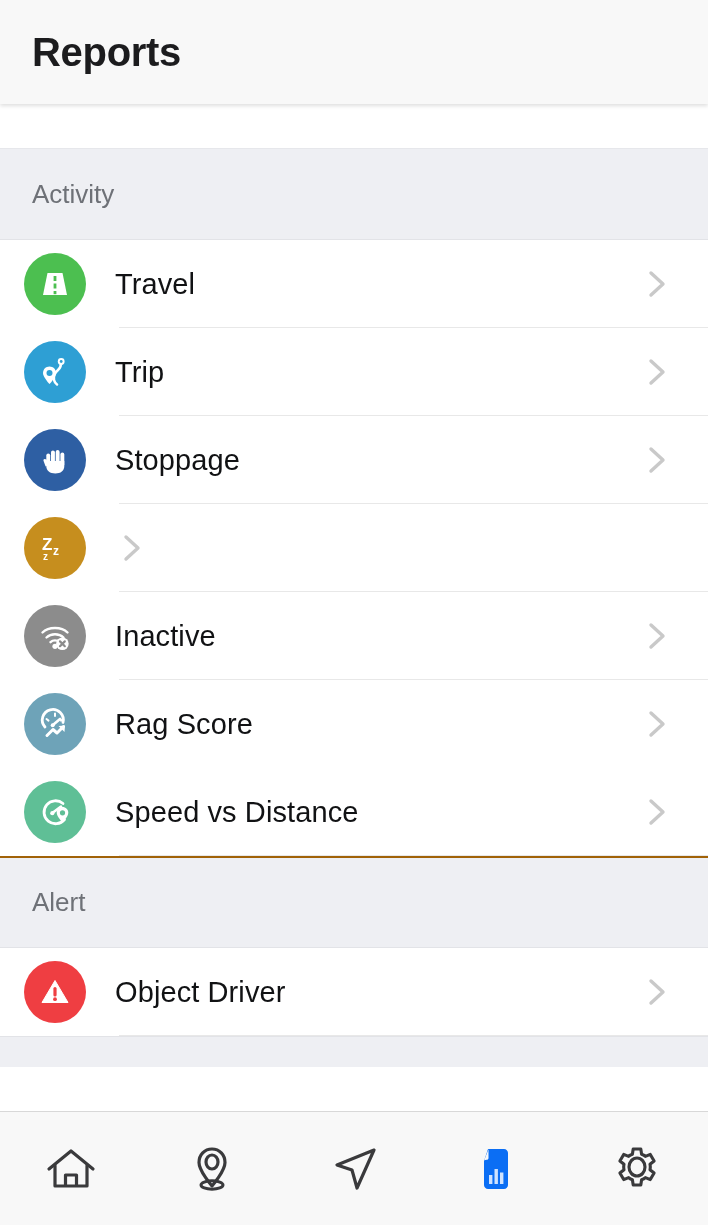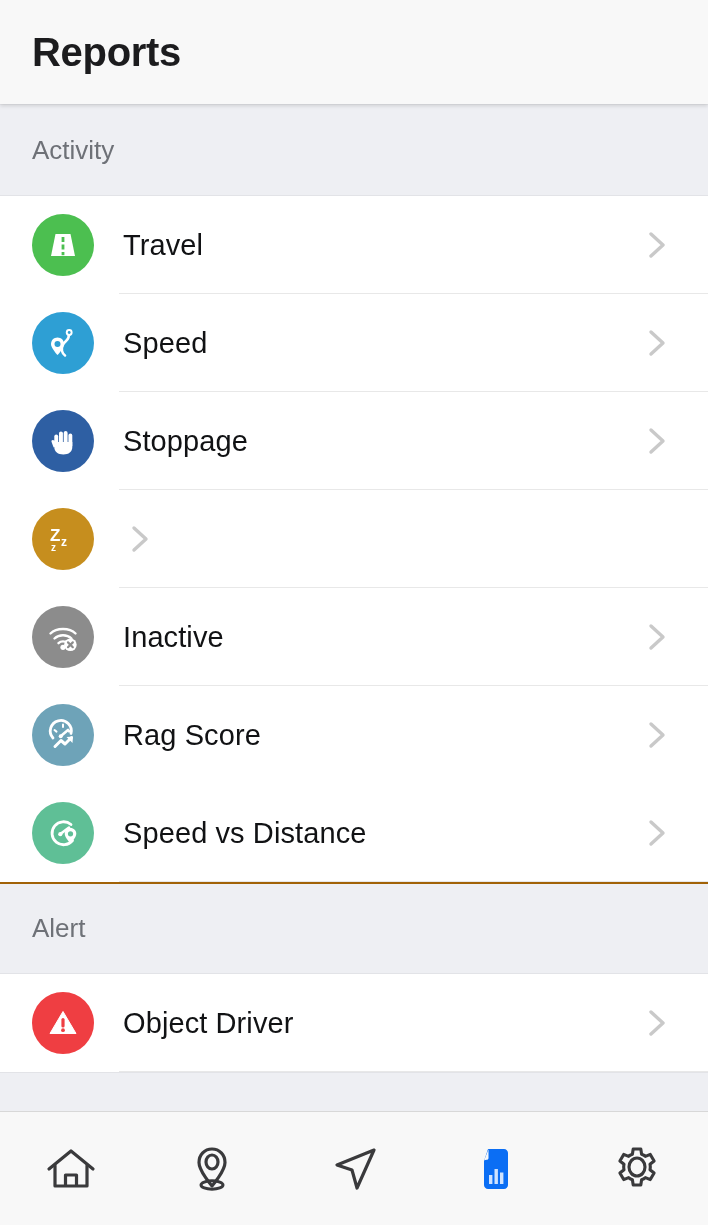--- a/index.html
+++ b/index.html
@@ -14,6 +14,7 @@
     width: 708px; height: 1225px;
     display: flex; flex-direction: column;
     background: #ffffff;
+    gap: 44px;
   }
 
   

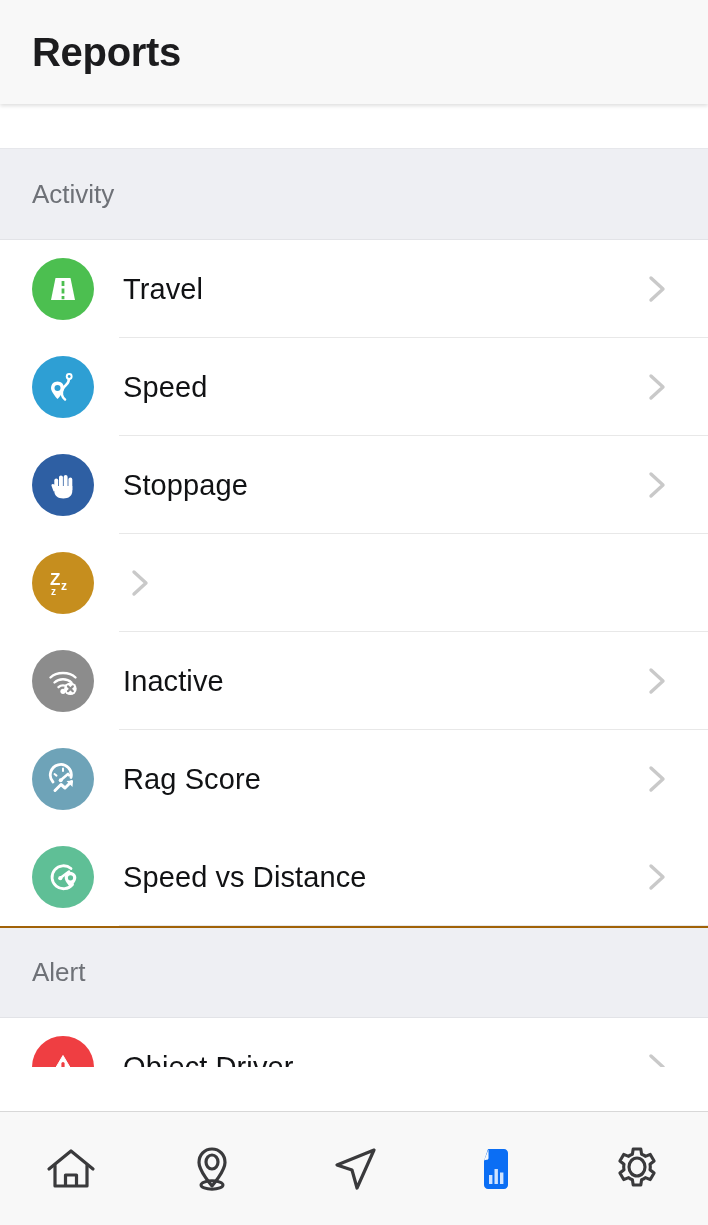--- a/index.html
+++ b/index.html
@@ -57,9 +57,9 @@
   }
 
   .row {
-    height: 98px;
+    height: 88px;
     display: flex; align-items: center;
-    padding: 0 28px 0 32px;
+    padding: 0 28px 0 24px;
     background: #ffffff;
     position: relative;
   }

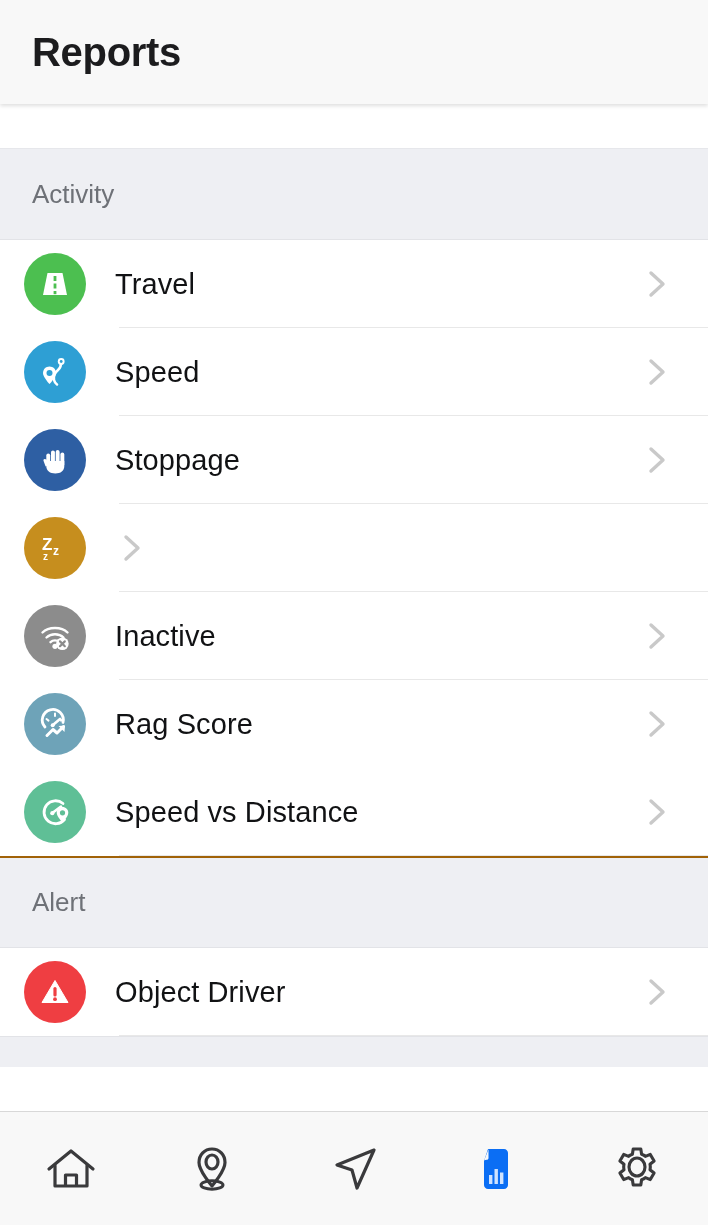--- a/index.html
+++ b/index.html
@@ -153,7 +153,7 @@
           <circle cx="13.5" cy="20" r="3" fill="#2e9fd4"></circle>
         </svg>
       </div>
-      <div class="row-label">Speed</div>
+      <div class="row-label">Trip</div>
       <div class="chevron">
         <svg width="34" height="34" viewBox="0 0 34 34">
             <path d="M11 6 L23 17 L11 28" fill="none" stroke="#c9c9c9" stroke-width="3.4" stroke-linecap="round" stroke-linejoin="round"></path>

